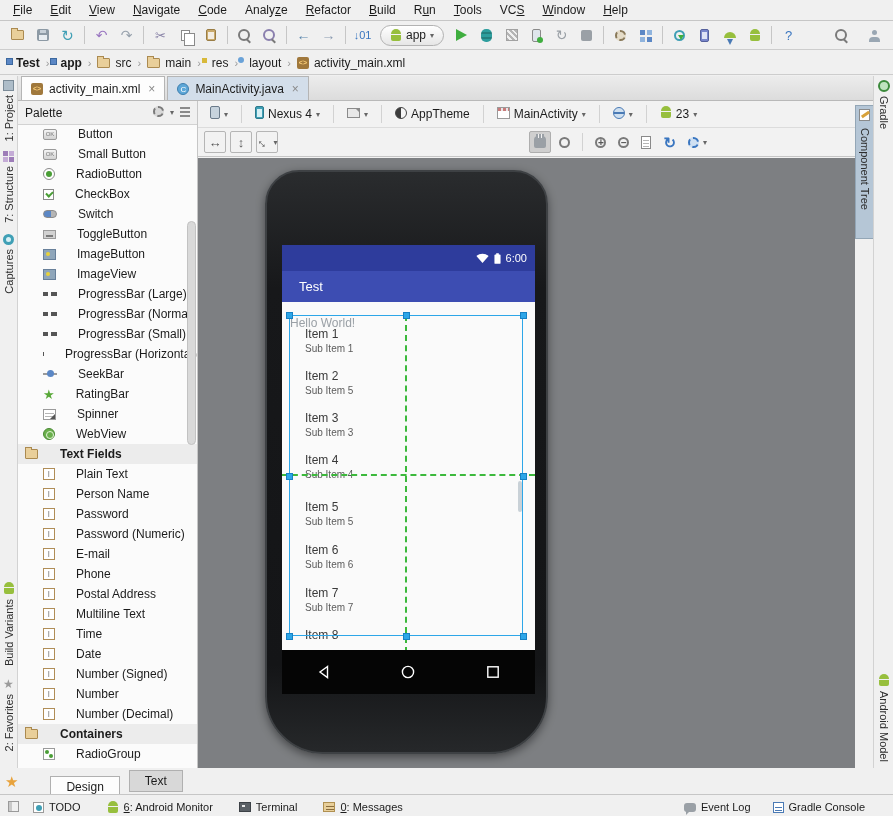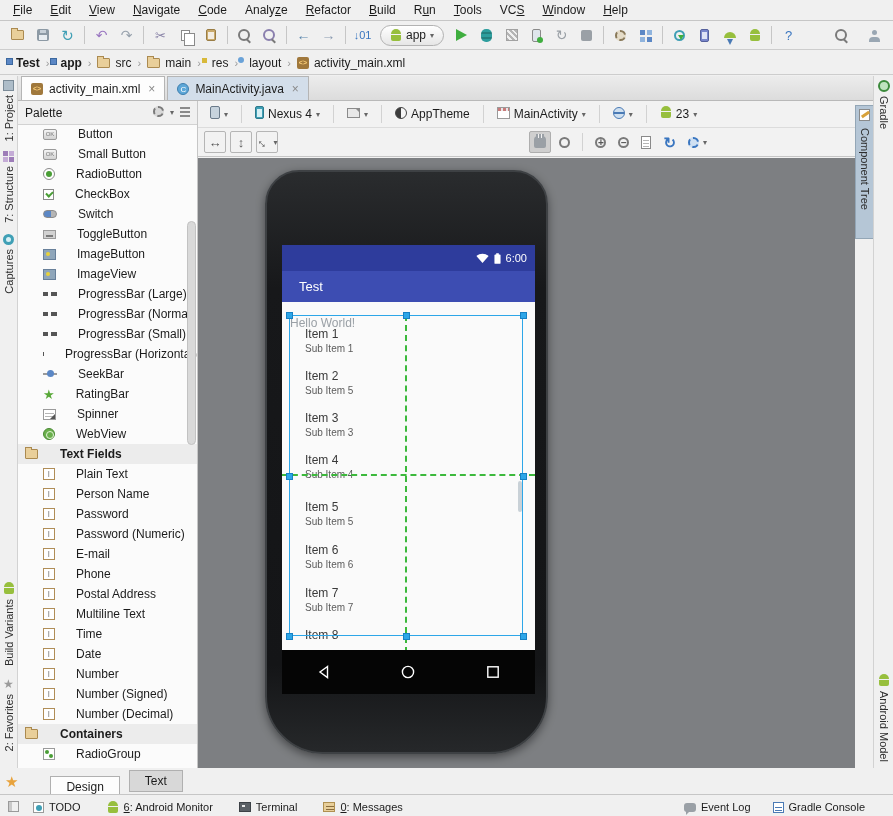--- a/index.html
+++ b/index.html
@@ -587,11 +587,11 @@
         </div>
         <div class="p-item">
           <span class="ic pi-textfield"></span>
+          <span>Number (Signed)</span>
+        </div>
+        <div class="p-item">
+          <span class="ic pi-textfield"></span>
           <span>Number</span>
-        </div>
-        <div class="p-item">
-          <span class="ic pi-textfield"></span>
-          <span>Number (Signed)</span>
         </div>
         <div class="p-item">
           <span class="ic pi-textfield"></span>

